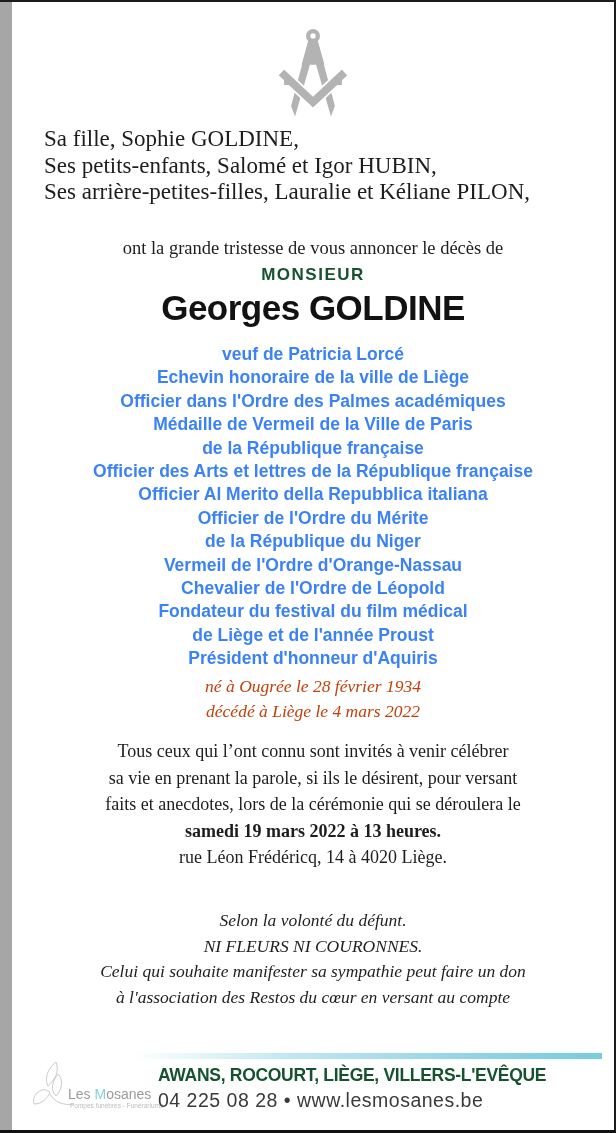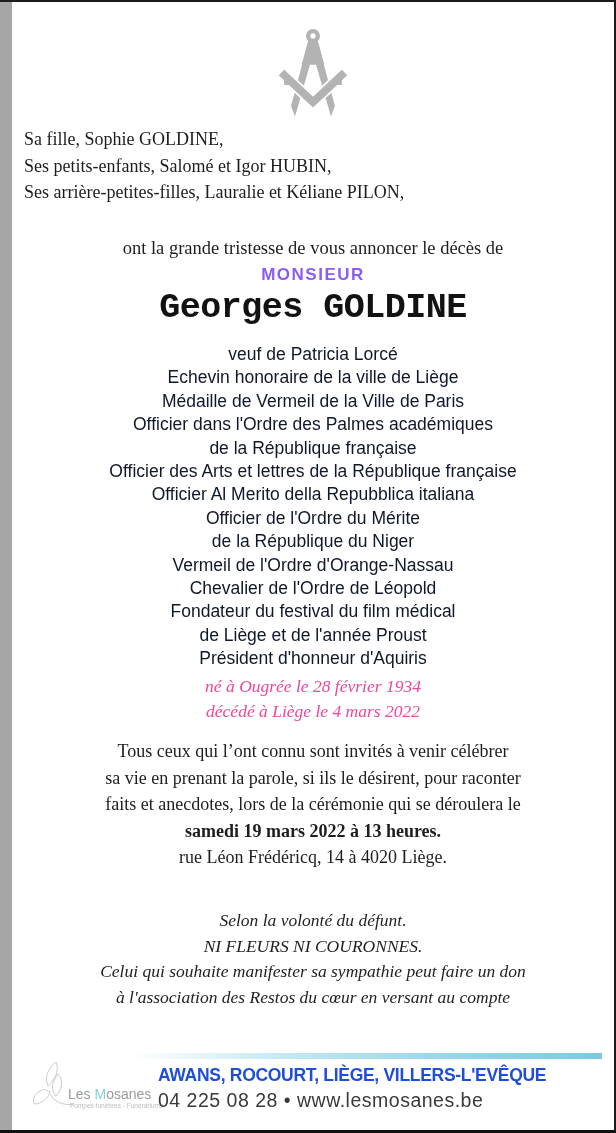--- a/index.html
+++ b/index.html
@@ -24,7 +24,7 @@
 
   .icon-wrap{top:26px;display:flex;justify-content:center;}
 
-  .family{top:124px;padding-left:12px;font-size:18px;line-height:26.5px;font-family:Liberation Serif, serif;}
+  .family{top:124px;padding-left:32px;font-size:23px;line-height:26.5px;font-family:Liberation Serif, serif;}
 
   .announce{top:236px;font-size:18.5px;}
 

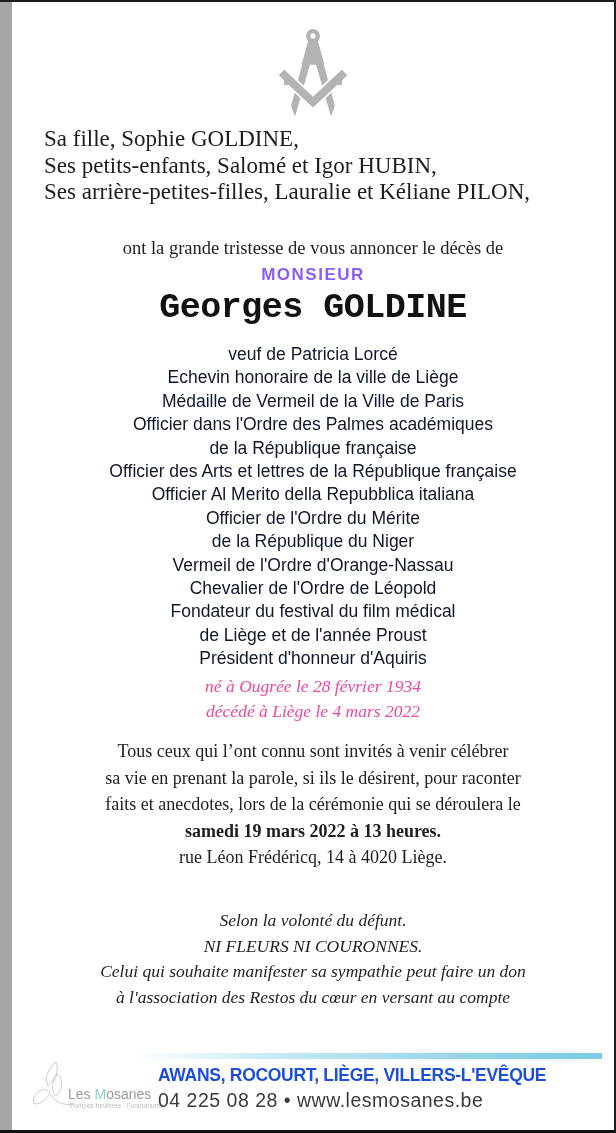--- a/index.html
+++ b/index.html
@@ -31,7 +31,7 @@
   .civility{
     top:263px;
     font-family:"Liberation Sans","DejaVu Sans",sans-serif;
-    font-weight:bold;font-size:17px;letter-spacing:1.5px;color:#8b5cf6;
+    font-weight:bold;font-size:17px;letter-spacing:1.5px;color:#14532d;
   }
   .deceased{
     top:286px;

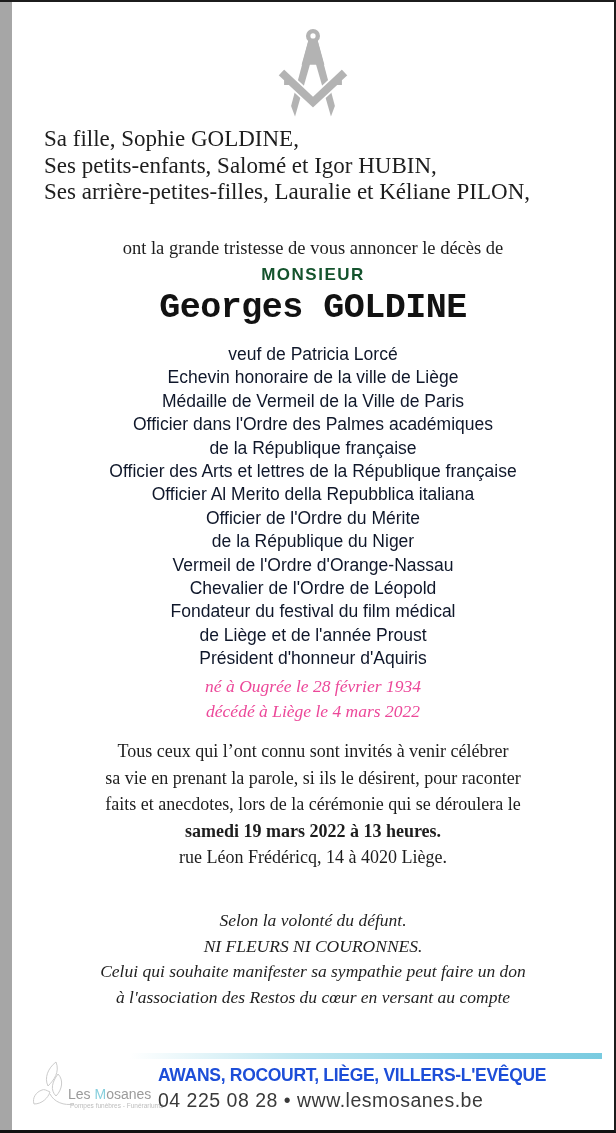--- a/index.html
+++ b/index.html
@@ -35,7 +35,7 @@
   }
   .deceased{
     top:286px;
-    font-family:Liberation Mono, monospace;
+    font-family:Liberation Sans, sans-serif;
     font-weight:bold;font-size:35px;letter-spacing:-0.5px;color:#121212;
   }
   .honors{

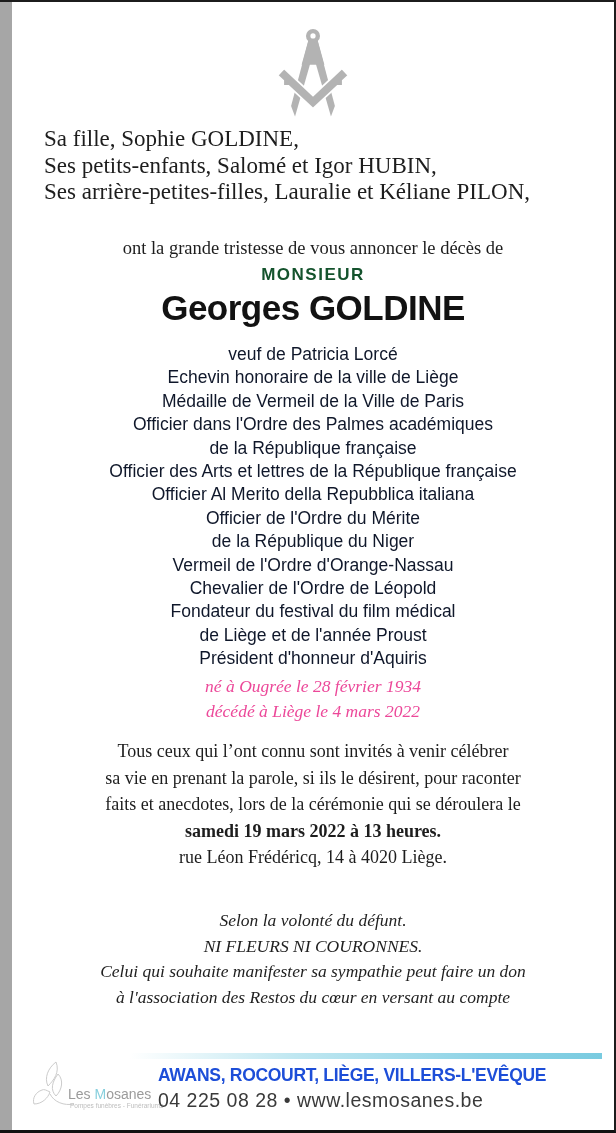--- a/index.html
+++ b/index.html
@@ -41,7 +41,7 @@
   .honors{
     top:341px;
     font-family:"Liberation Sans","DejaVu Sans",sans-serif;
-    font-weight:normal;font-size:17.5px;line-height:23.4px;color:#0f172a;
+    font-weight:bold;font-size:17.5px;line-height:23.4px;color:#3b82f6;
   }
   .dates{
     top:672px;

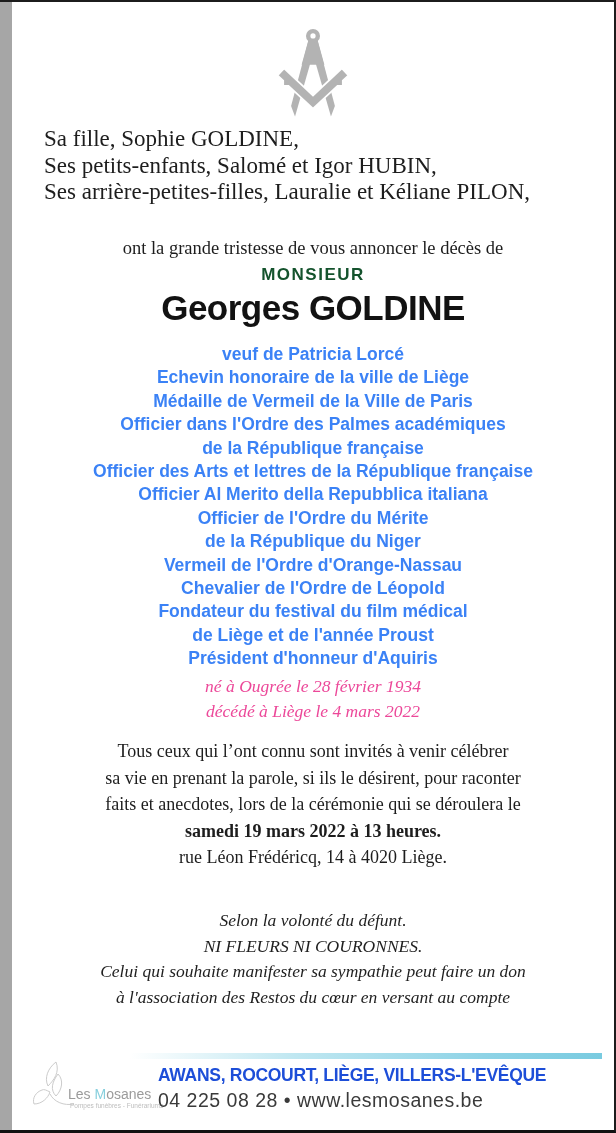--- a/index.html
+++ b/index.html
@@ -120,8 +120,8 @@
   <div class="abs center honors">
     <div>veuf de Patricia Lorcé</div>
     <div>Echevin honoraire de la ville de Liège</div>
+    <div>Officier dans l'Ordre des Palmes académiques</div>
     <div>Médaille de Vermeil de la Ville de Paris</div>
-    <div>Officier dans l'Ordre des Palmes académiques</div>
     <div>de la République française</div>
     <div>Officier des Arts et lettres de la République française</div>
     <div>Officier Al Merito della Repubblica italiana</div>

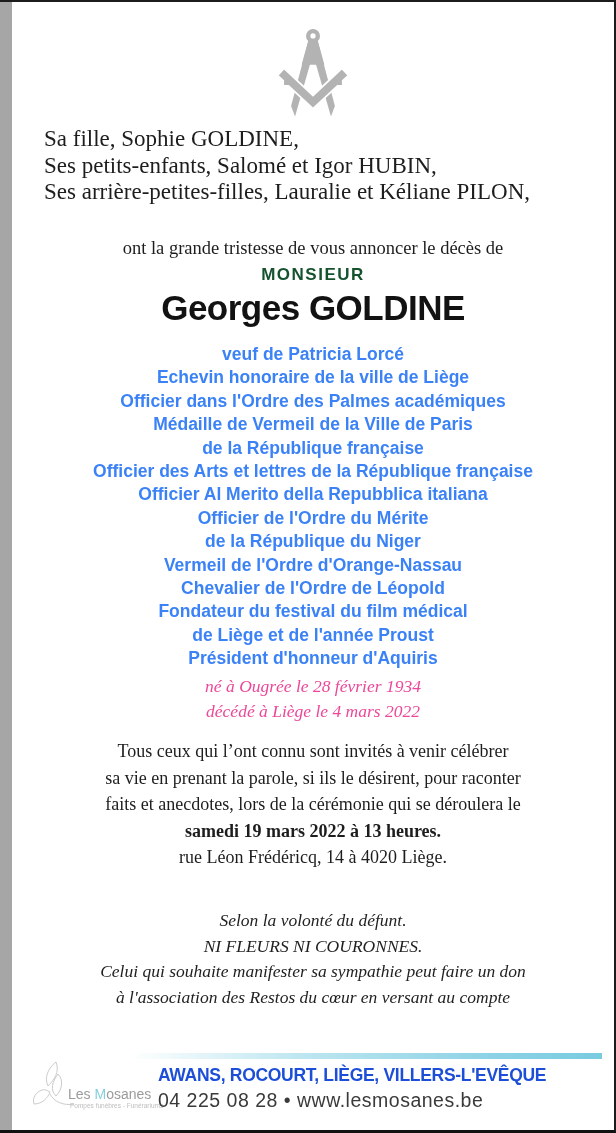--- a/index.html
+++ b/index.html
@@ -45,7 +45,7 @@
   }
   .dates{
     top:672px;
-    font-style:italic;font-size:17.5px;line-height:25px;color:#ec4899;
+    font-style:italic;font-size:17.5px;line-height:25px;color:#c2410c;
   }
   .ceremony{
     top:736px;font-size:18px;line-height:26.5px;

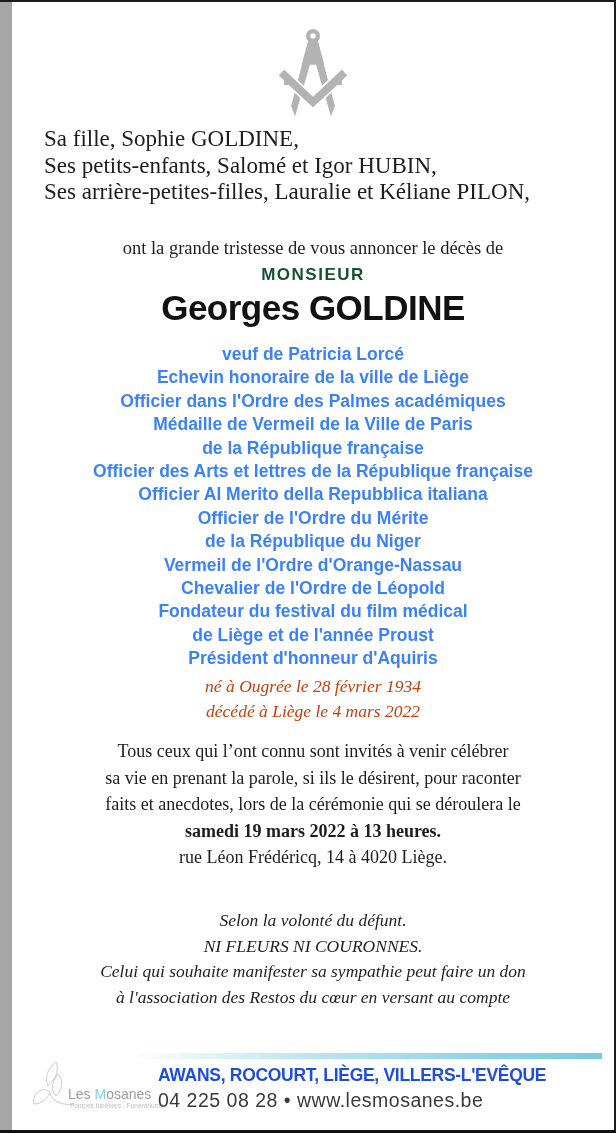--- a/index.html
+++ b/index.html
@@ -141,7 +141,7 @@
 
   <div class="abs center ceremony">
     <div>Tous ceux qui l’ont connu sont invités à venir célébrer</div>
-    <div>sa vie en prenant la parole, si ils le désirent, pour raconter</div>
+    <div>sa vie en prenant la parole, si ils le désirent, pour versant</div>
     <div>faits et anecdotes, lors de la cérémonie qui se déroulera le</div>
     <div class="bold-date">samedi 19 mars 2022 à 13 heures.</div>
     <div>rue Léon Frédéricq, 14 à 4020 Liège.</div>

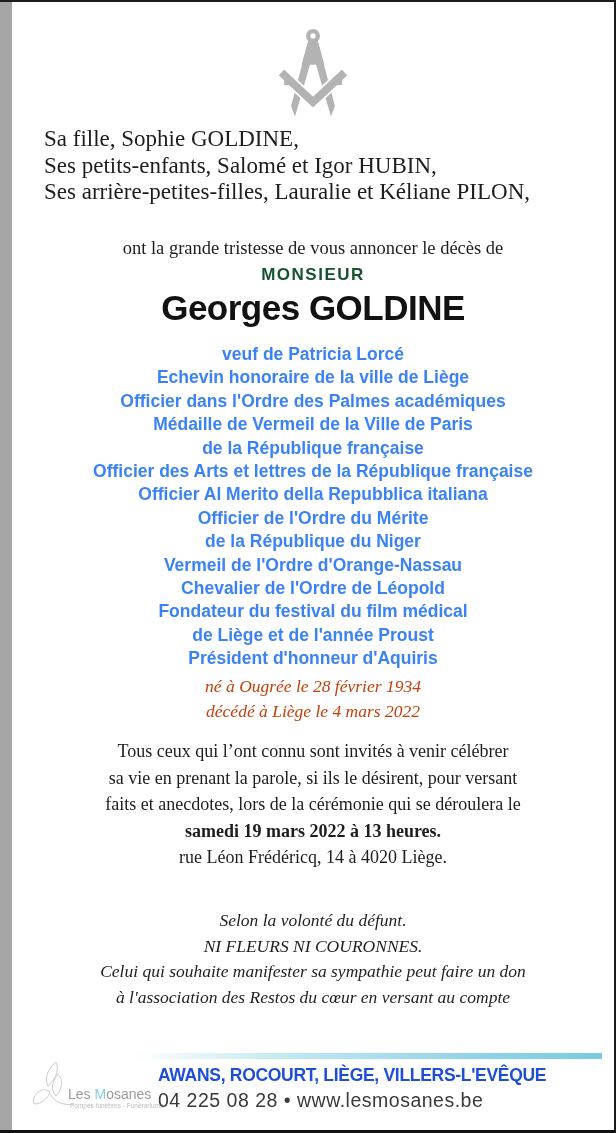--- a/index.html
+++ b/index.html
@@ -64,7 +64,7 @@
     font-family:"Liberation Sans","DejaVu Sans",sans-serif;
   }
   .footer-cities{
-    font-weight:bold;font-size:17.5px;letter-spacing:-0.3px;color:#1d4ed8;line-height:24px;
+    font-weight:bold;font-size:17.5px;letter-spacing:-0.3px;color:#14532d;line-height:24px;
   }
   .footer-contact{
     font-size:19.5px;color:#3a3a3a;letter-spacing:0.5px;line-height:26px;

